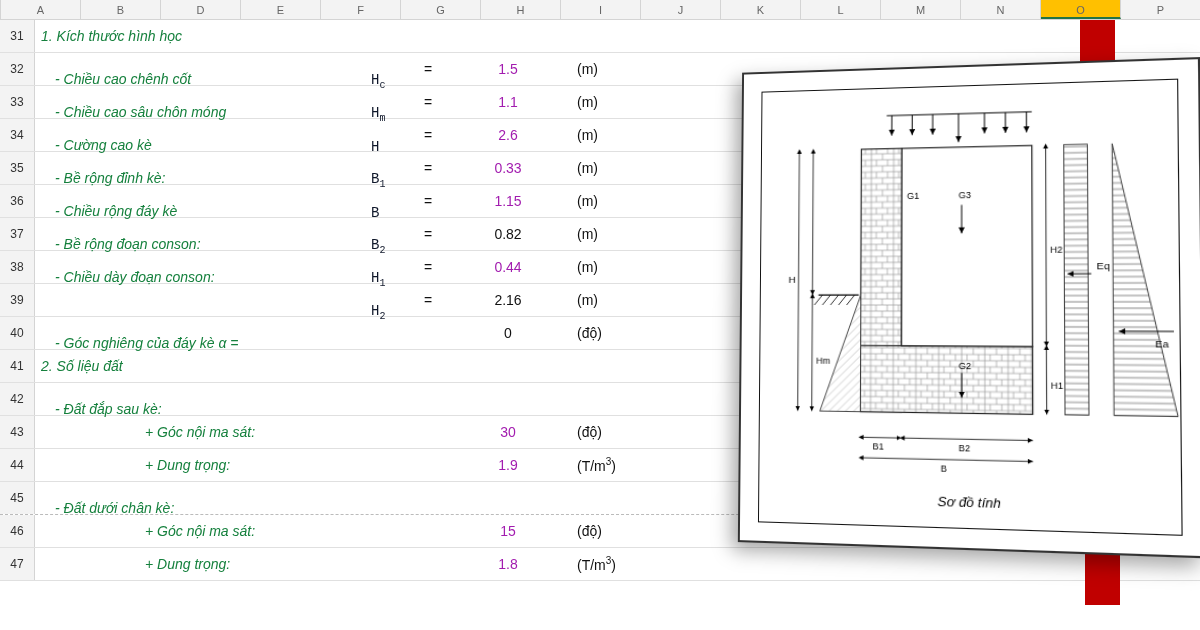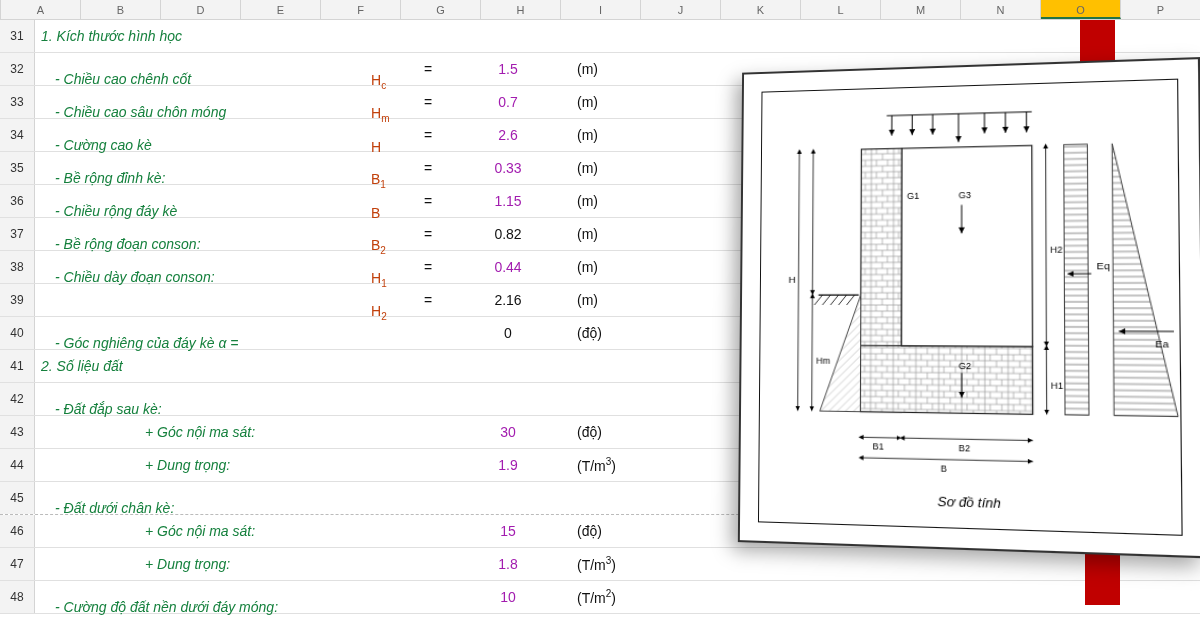--- a/index.html
+++ b/index.html
@@ -32,7 +32,7 @@
 .desc { flex: 0 0 330px; color: #15803d; font-style: italic; }
 .desc.indent1 { padding-left: 20px; margin-top: 19px; }
 .desc.indent2 { padding-left: 110px; }
-.sym { flex: 0 0 48px; color: #c2410c; font-family: Liberation Sans, sans-serif; margin-top: 24px; }
+.sym { flex: 0 0 48px; color: #0f172a; font-family: Liberation Mono, monospace; margin-top: 24px; }
 .sym sub { font-size: 10px; }
 .eq { flex: 0 0 30px; color: #111; text-align: center; }
 .val { flex: 0 0 130px; text-align: center; font-weight: normal; }

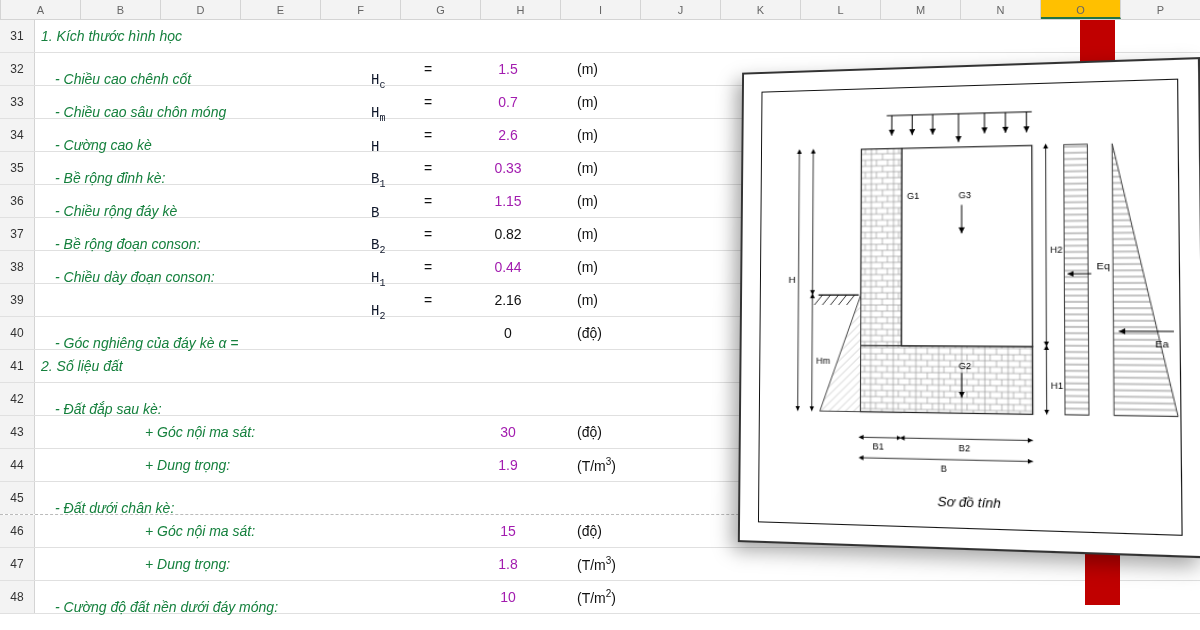--- a/index.html
+++ b/index.html
@@ -106,7 +106,7 @@
       <div class="cell desc indent1">- Chiều cao sâu chôn móng</div>
       <div class="cell sym">H<sub>m</sub></div>
       <div class="cell eq">=</div>
-      <div class="cell val red">0.7</div>
+      <div class="cell val red">1.1</div>
       <div class="cell unit">(m)</div>
     </div>
     <div class="row">

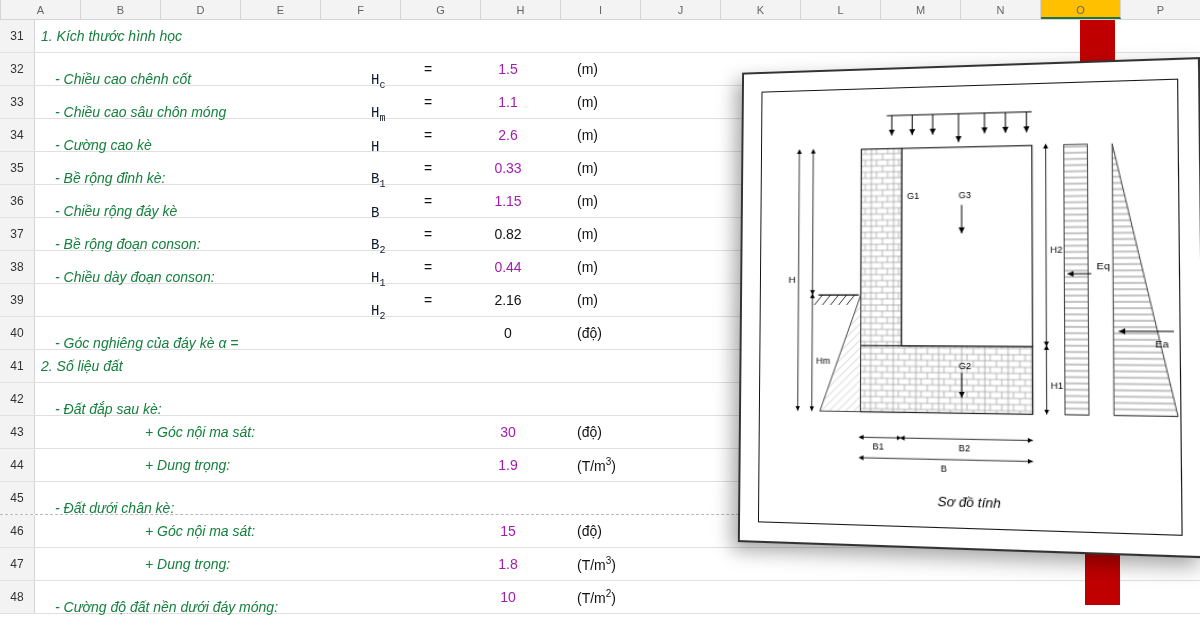--- a/index.html
+++ b/index.html
@@ -220,14 +220,6 @@
       <div class="cell eq"></div>
       <div class="cell val red">1.8</div>
       <div class="cell unit">(T/m<sup>3</sup>)</div>
-    </div>
-    <div class="row">
-      <div class="row-num">48</div>
-      <div class="cell desc indent1">- Cường độ đất nền dưới đáy móng:</div>
-      <div class="cell sym"></div>
-      <div class="cell eq"></div>
-      <div class="cell val red">10</div>
-      <div class="cell unit">(T/m<sup>2</sup>)</div>
     </div>
   </div>
 

